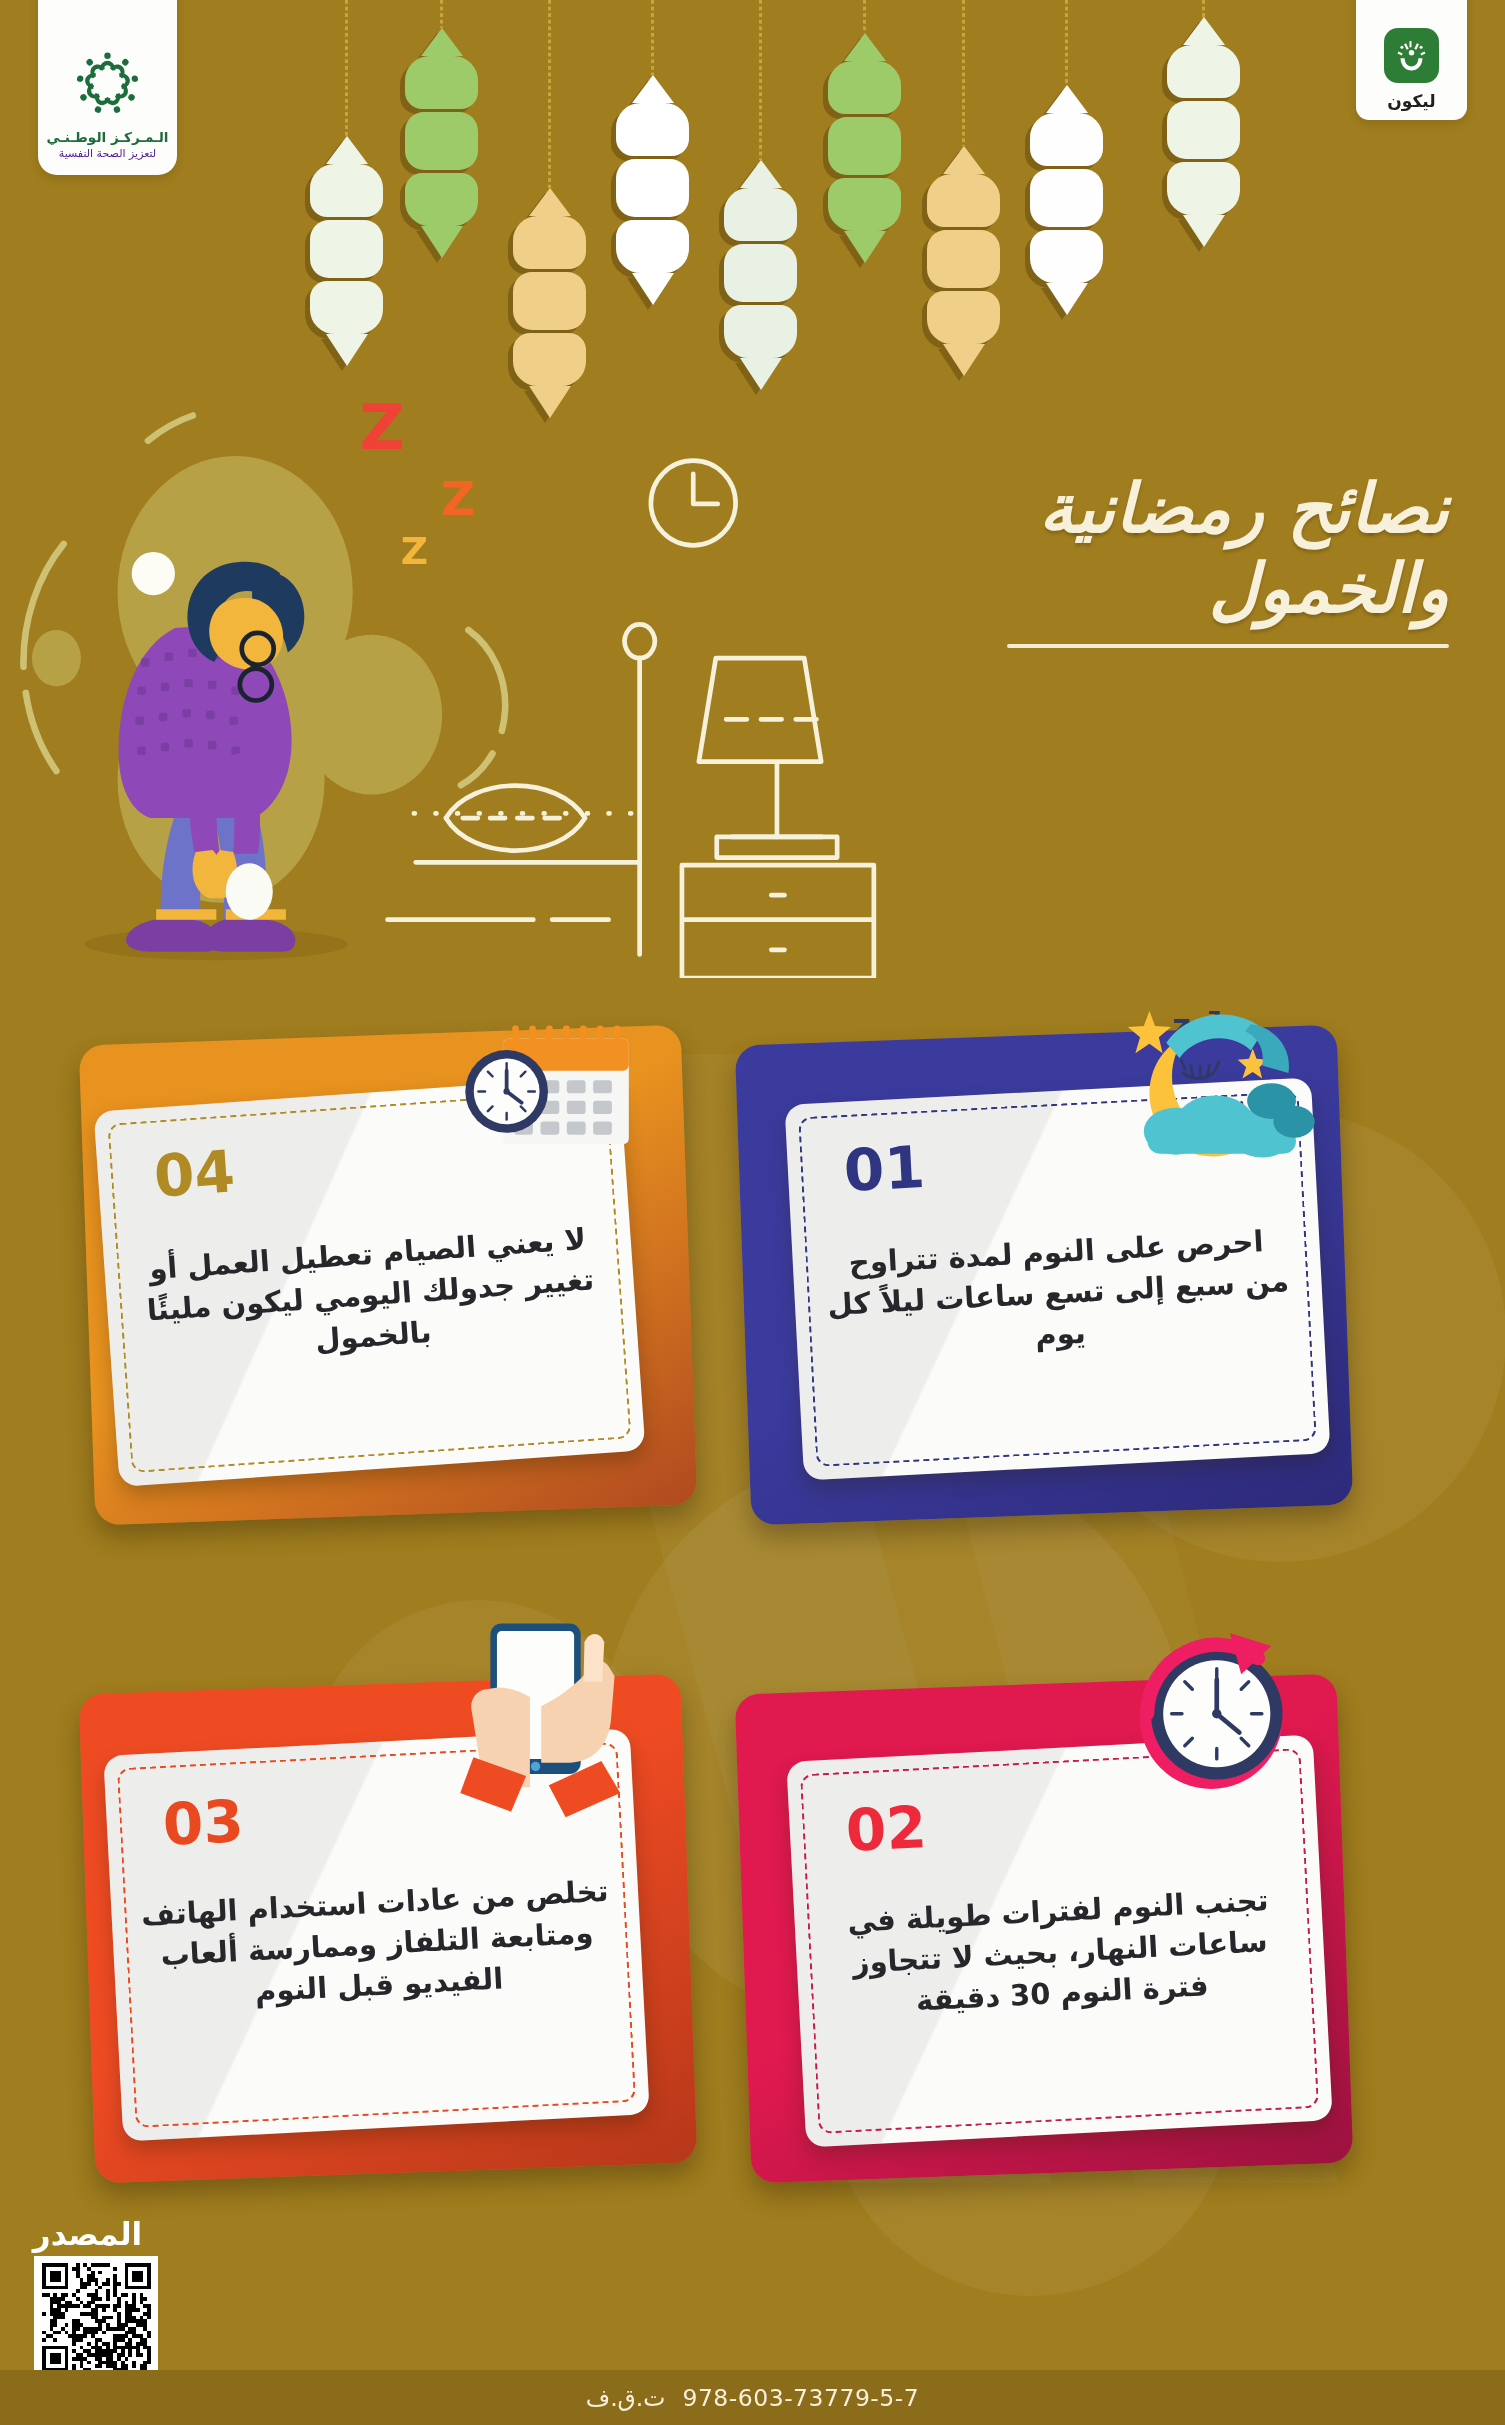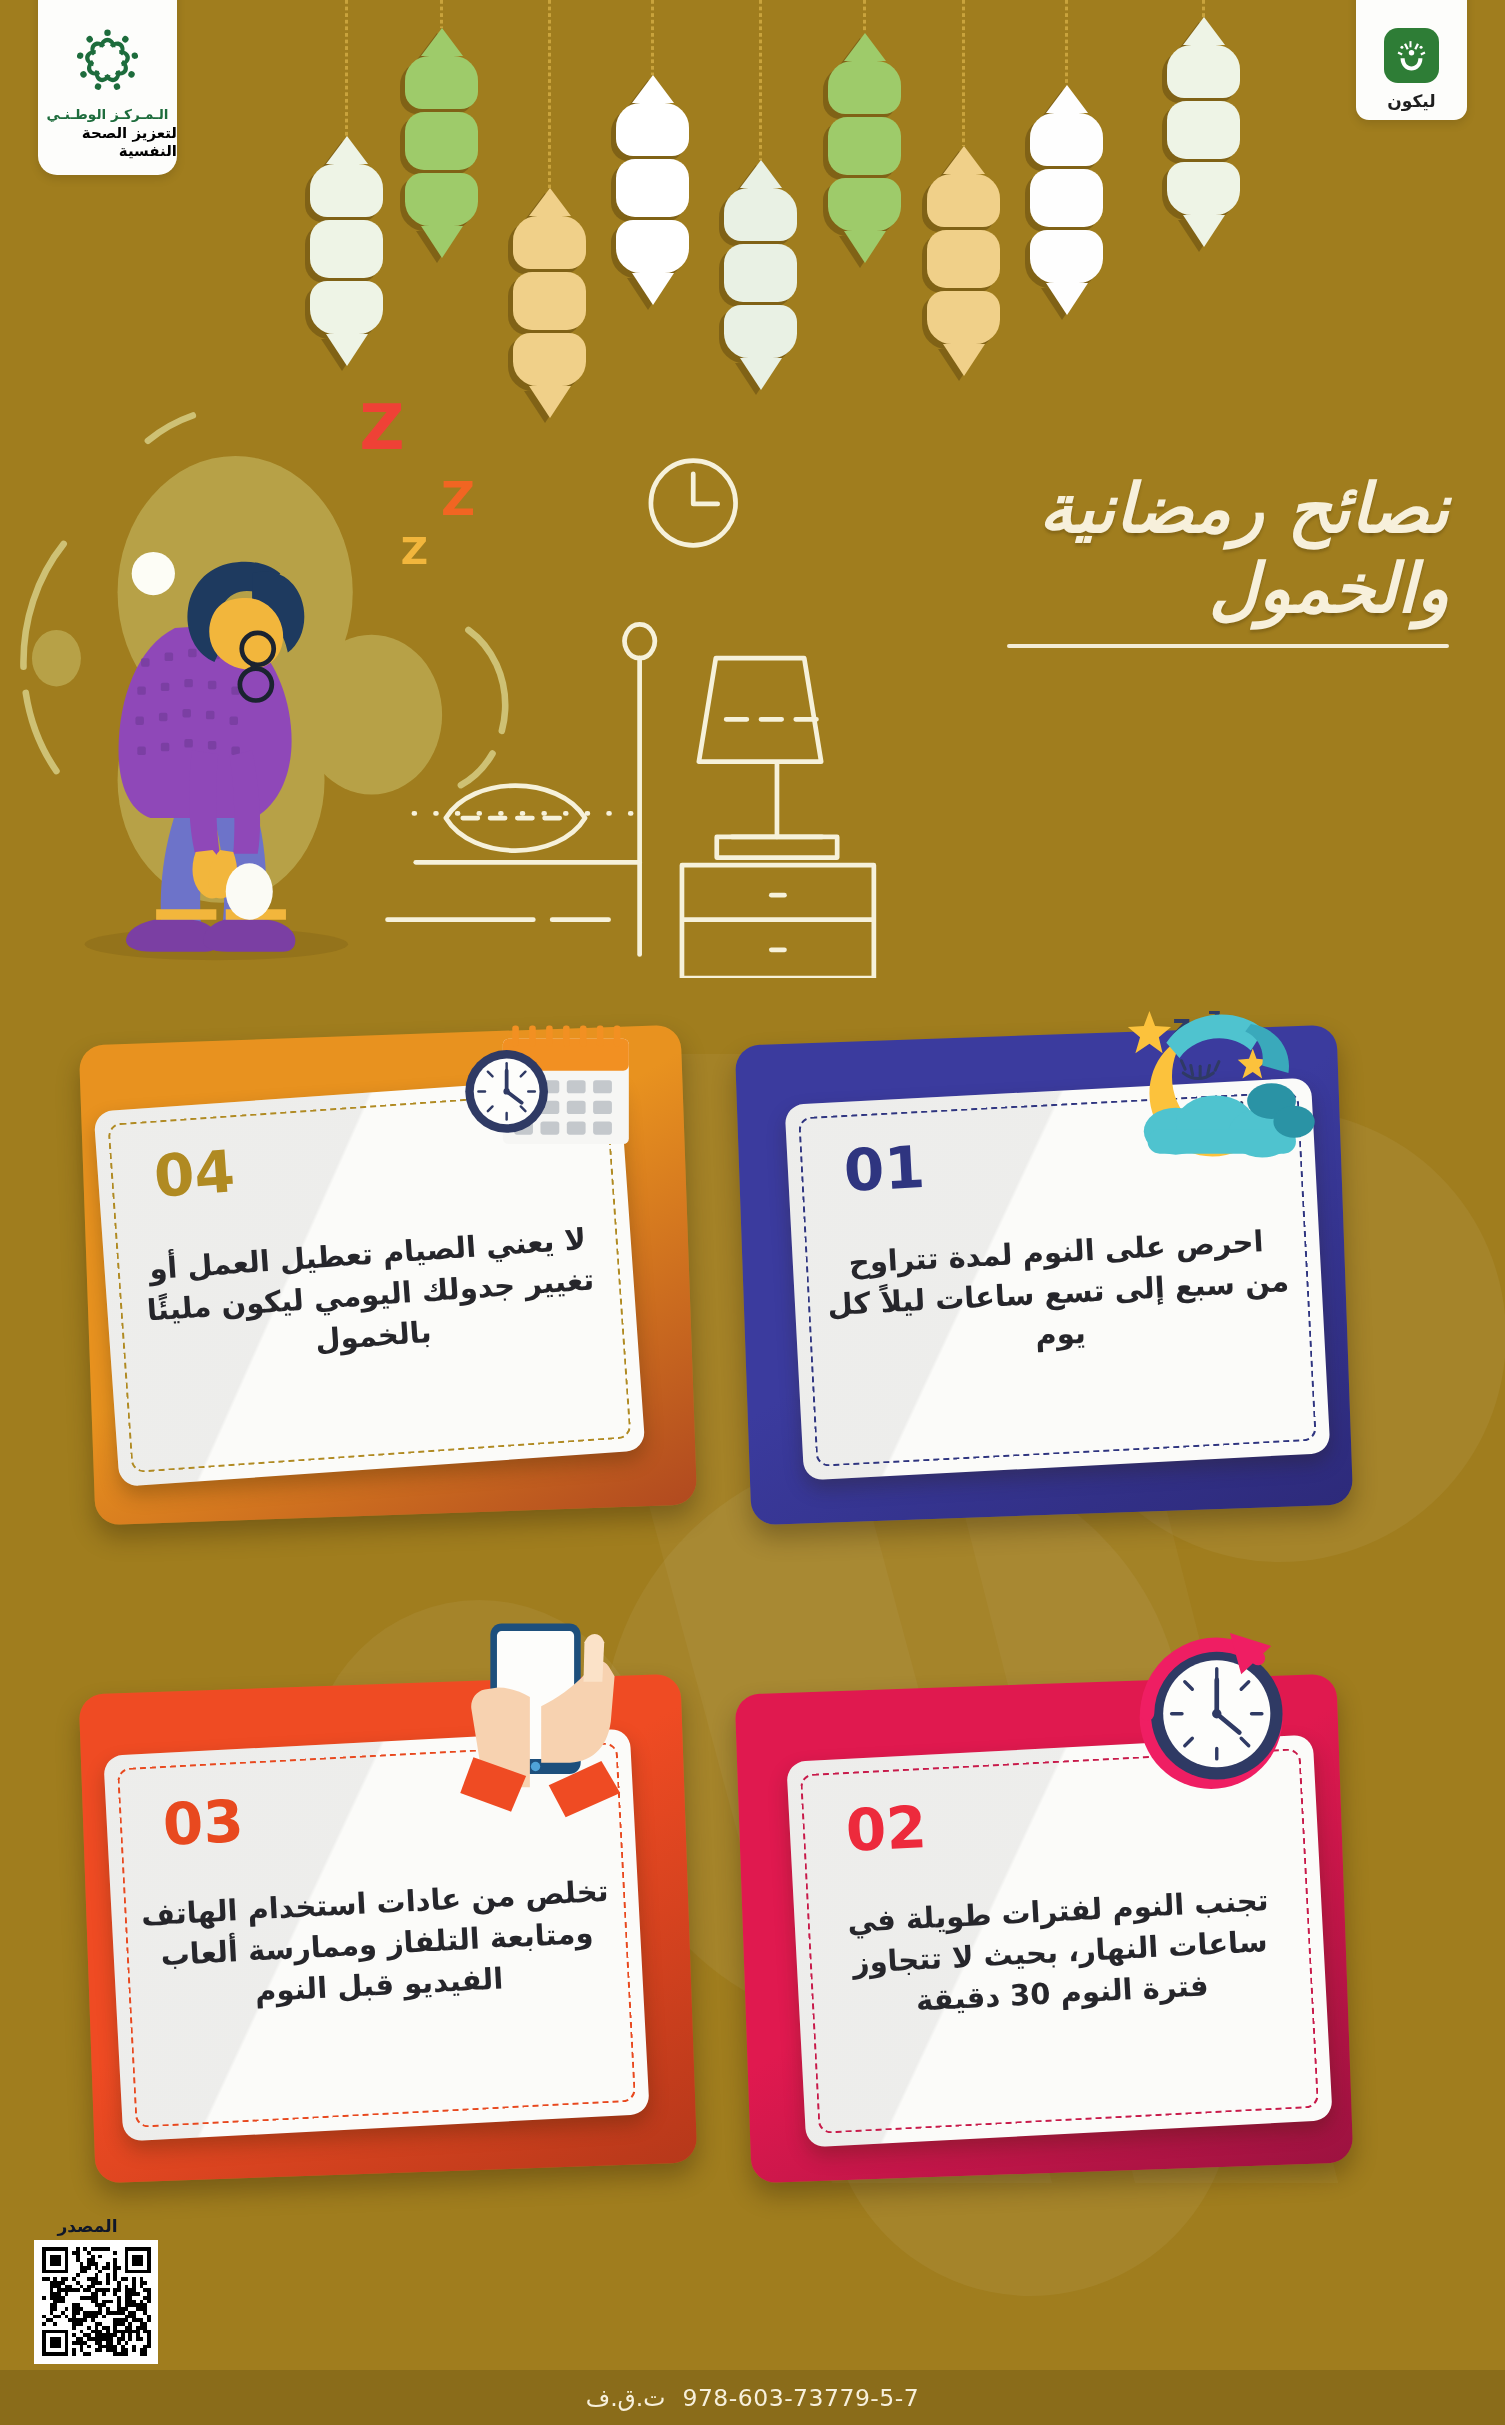--- a/index.html
+++ b/index.html
@@ -58,7 +58,7 @@
   }
   .logo-mark { width: 73px; height: 73px; margin-bottom: 9.4px; }
   .logo-l1 { font-size: 13.6px; font-weight: bold; color: #1d6c3c; letter-spacing: 0.5px; }
-  .logo-l2 { font-size: 15px; font-weight: bold; color: #000000; margin-top: 1.9px; }
+  .logo-l2 { font-size: 11px; font-weight: normal; color: #4c1d95; margin-top: 1.9px; }
 
   .app-card {
     position: absolute; right: 38px; top: -17px; width: 111px; height: 137px;

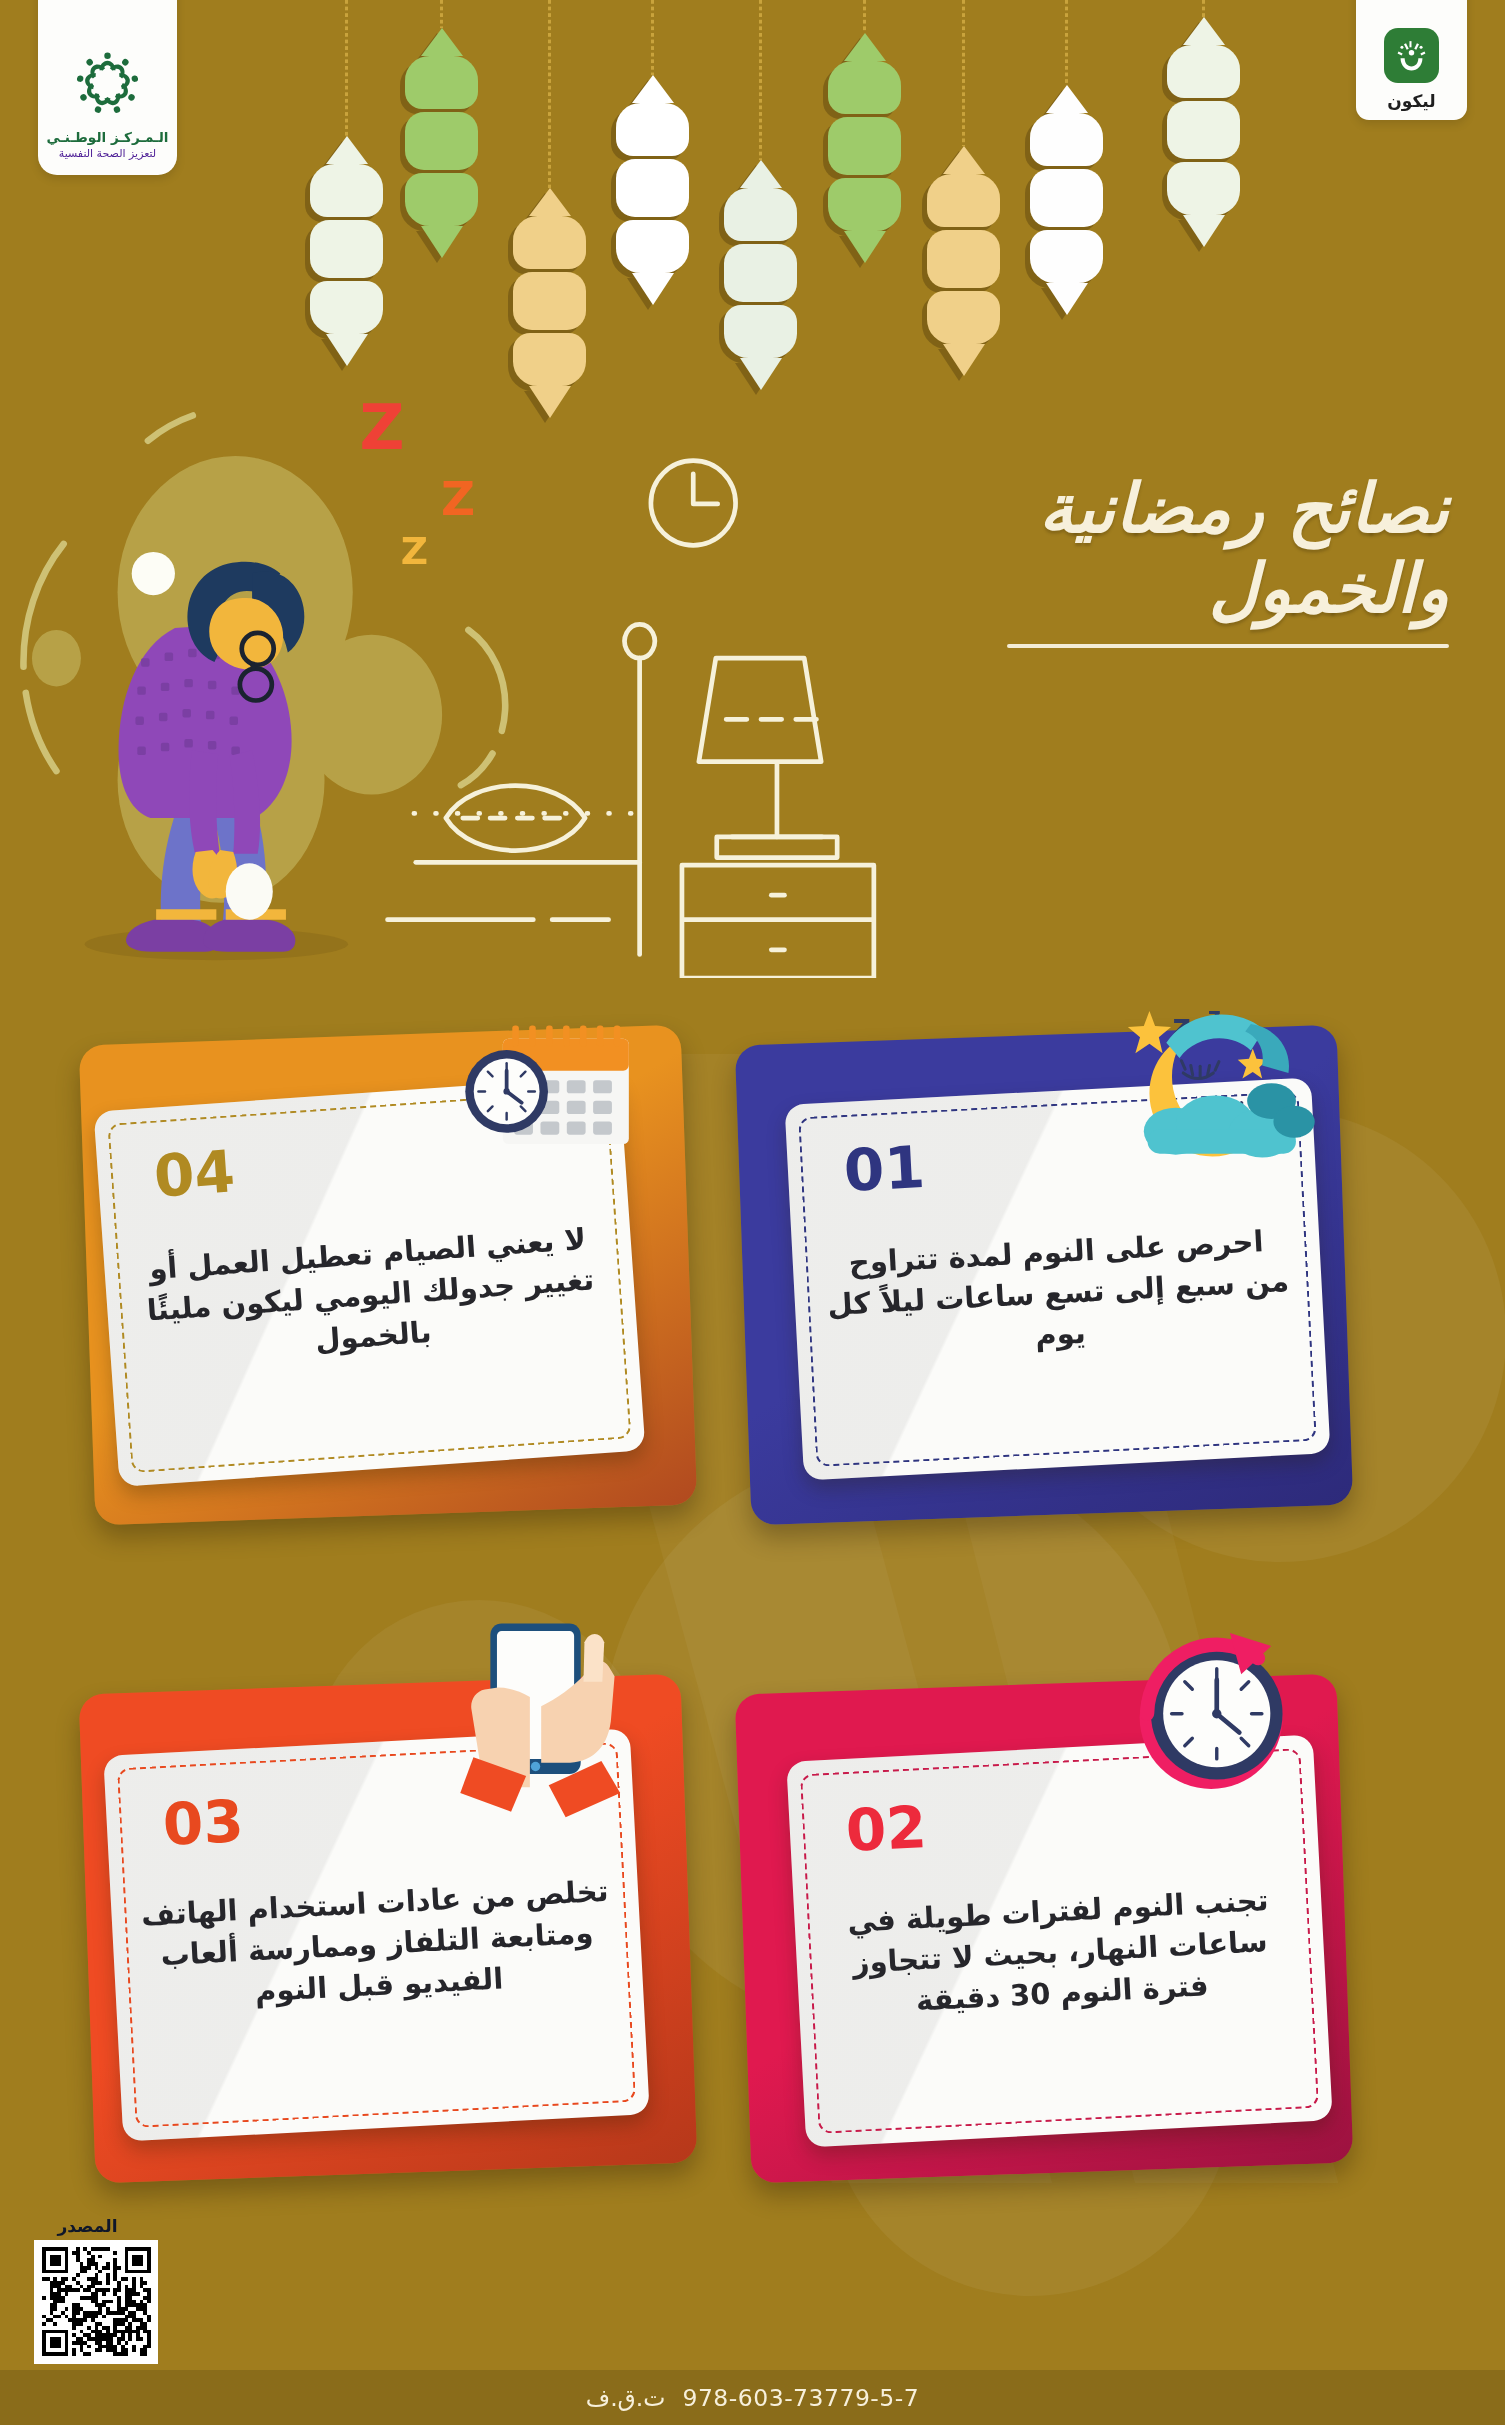--- a/index.html
+++ b/index.html
@@ -110,7 +110,7 @@
 
   
   .source { position: absolute; left: 17px; top: 2216px; width: 141px; text-align: center; }
-  .source-label { font-size: 17px; font-weight: bold; color: #0f172a; margin-bottom: 3.8px; }
+  .source-label { font-size: 31px; font-weight: bold; color: #ffffff; margin-bottom: 3.8px; }
   .qr { width: 124px; height: 124px; background: #fff; padding: 7.5px; }
   .qr svg { display: block; }
 

